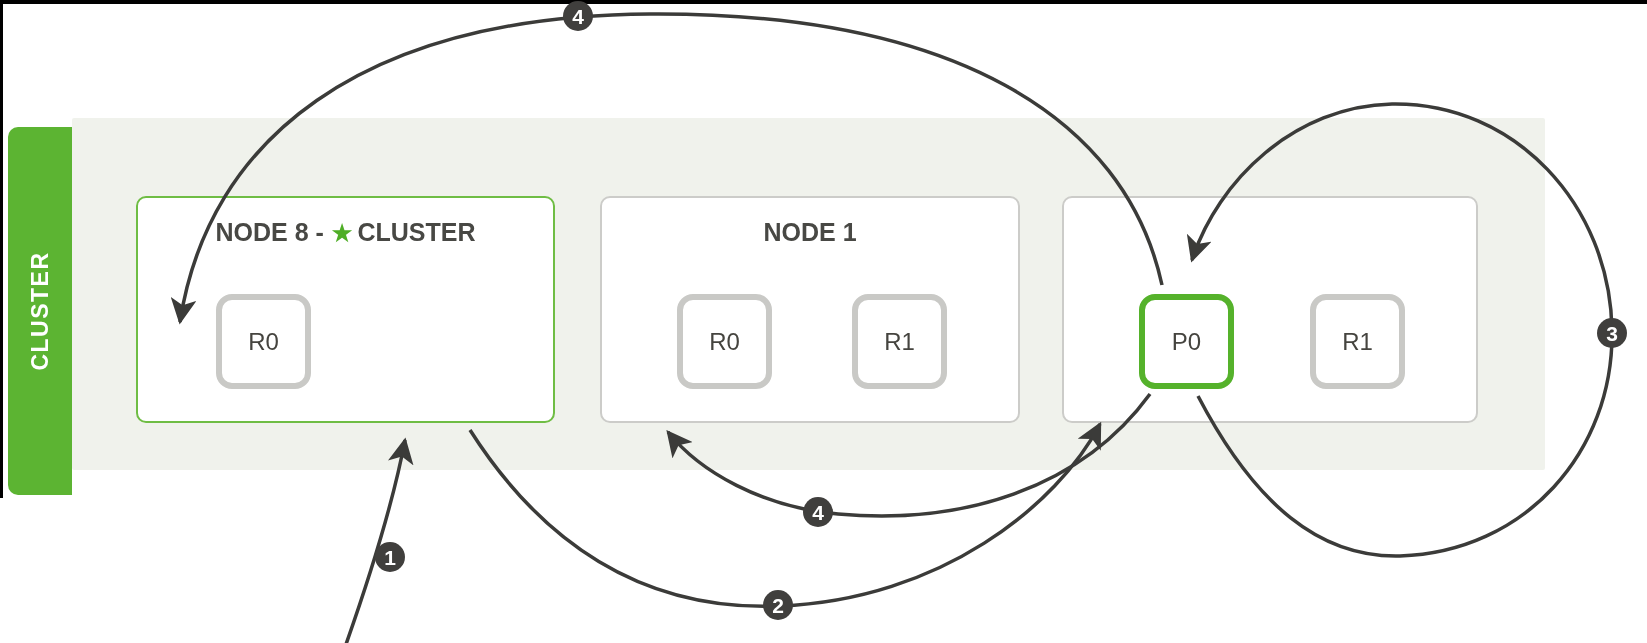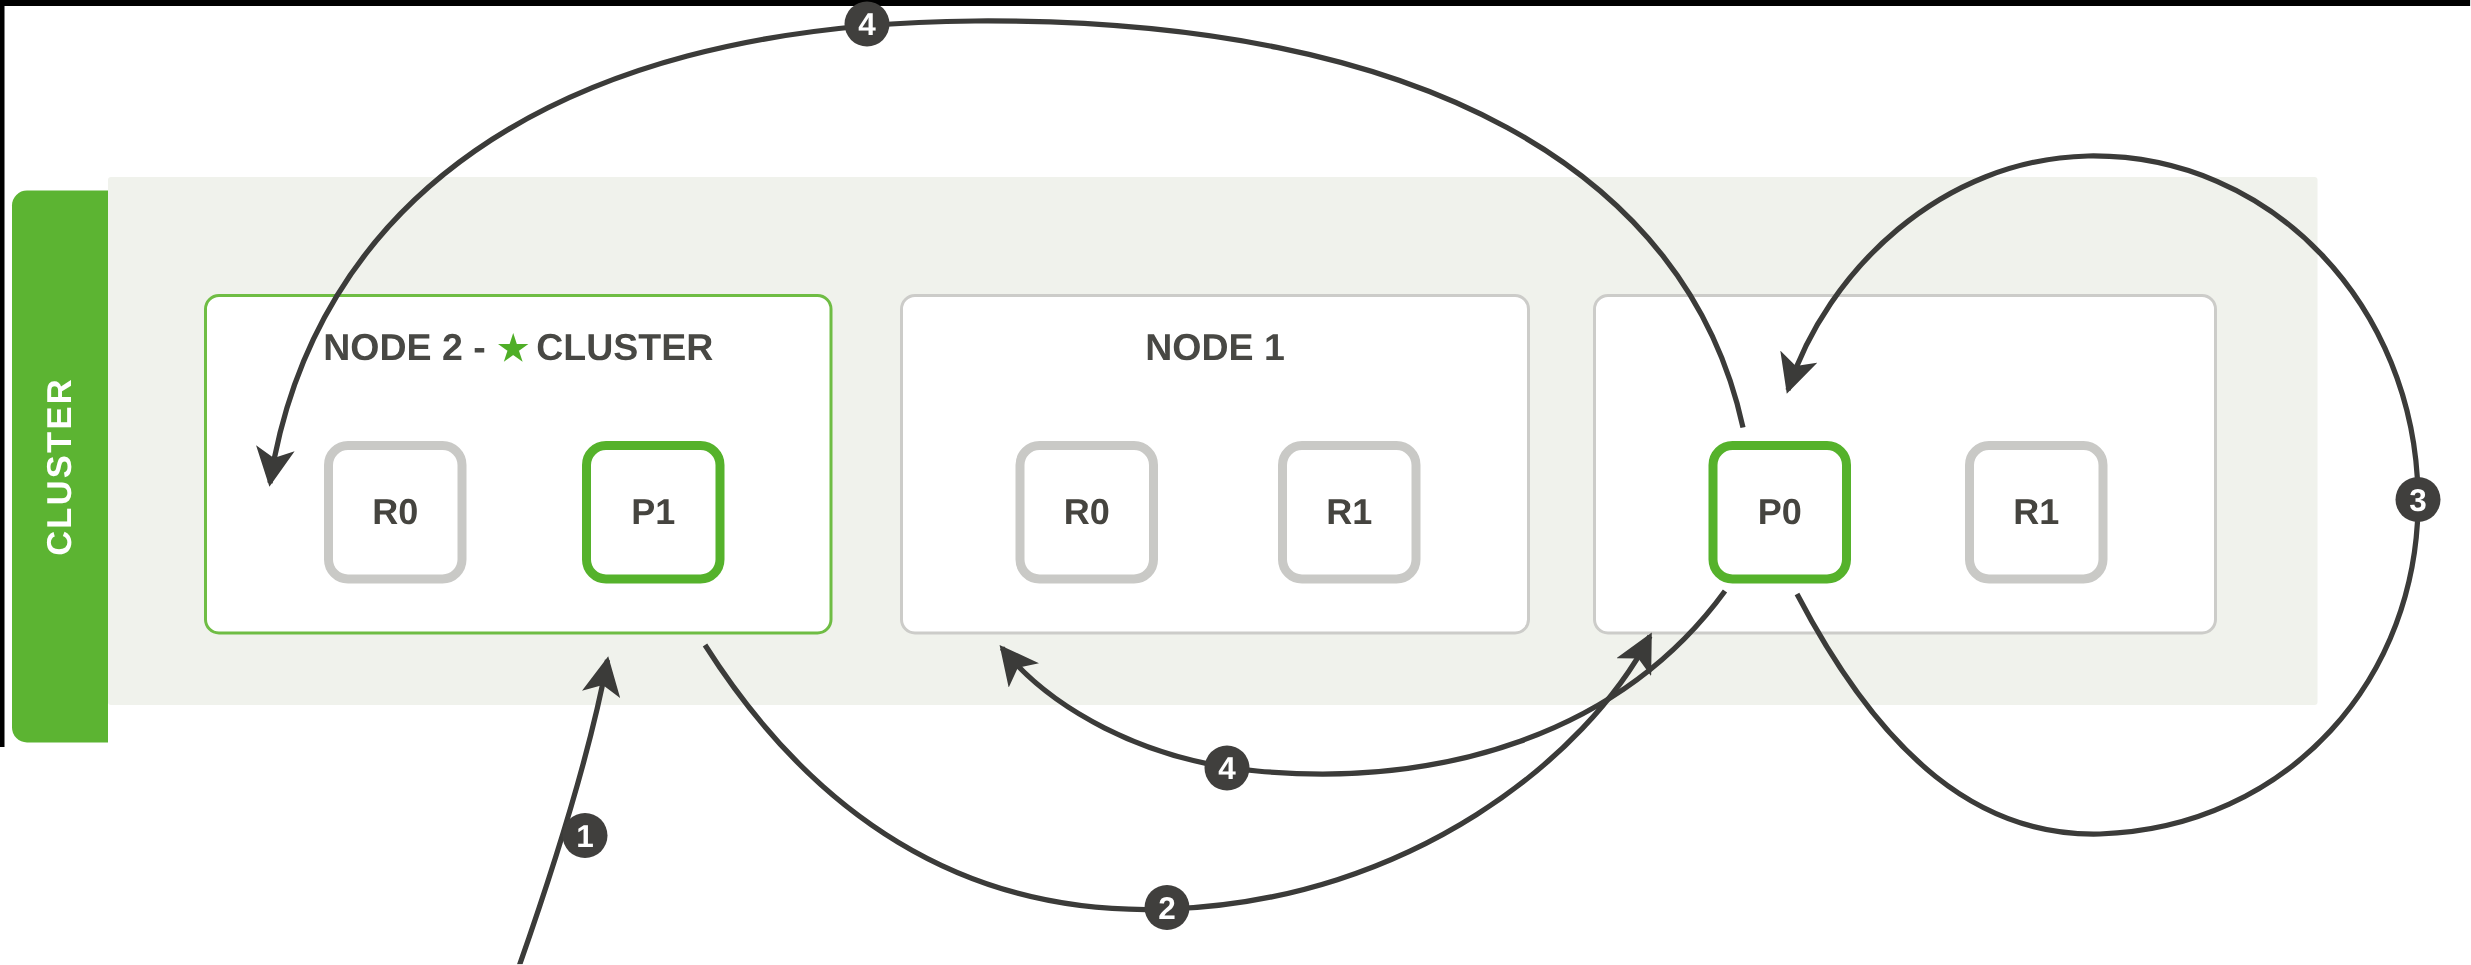--- a/index.html
+++ b/index.html
@@ -70,7 +70,7 @@
 
   <div class="node node-1">
     <div class="node-title">
-      <span>NODE 2 -</span><span class="star">★</span><span>CLUSTER</span>
+      <span>NODE 8 -</span><span class="star">★</span><span>CLUSTER</span>
     </div>
     <div class="shard replica sh-a">
       <span>R0</span>

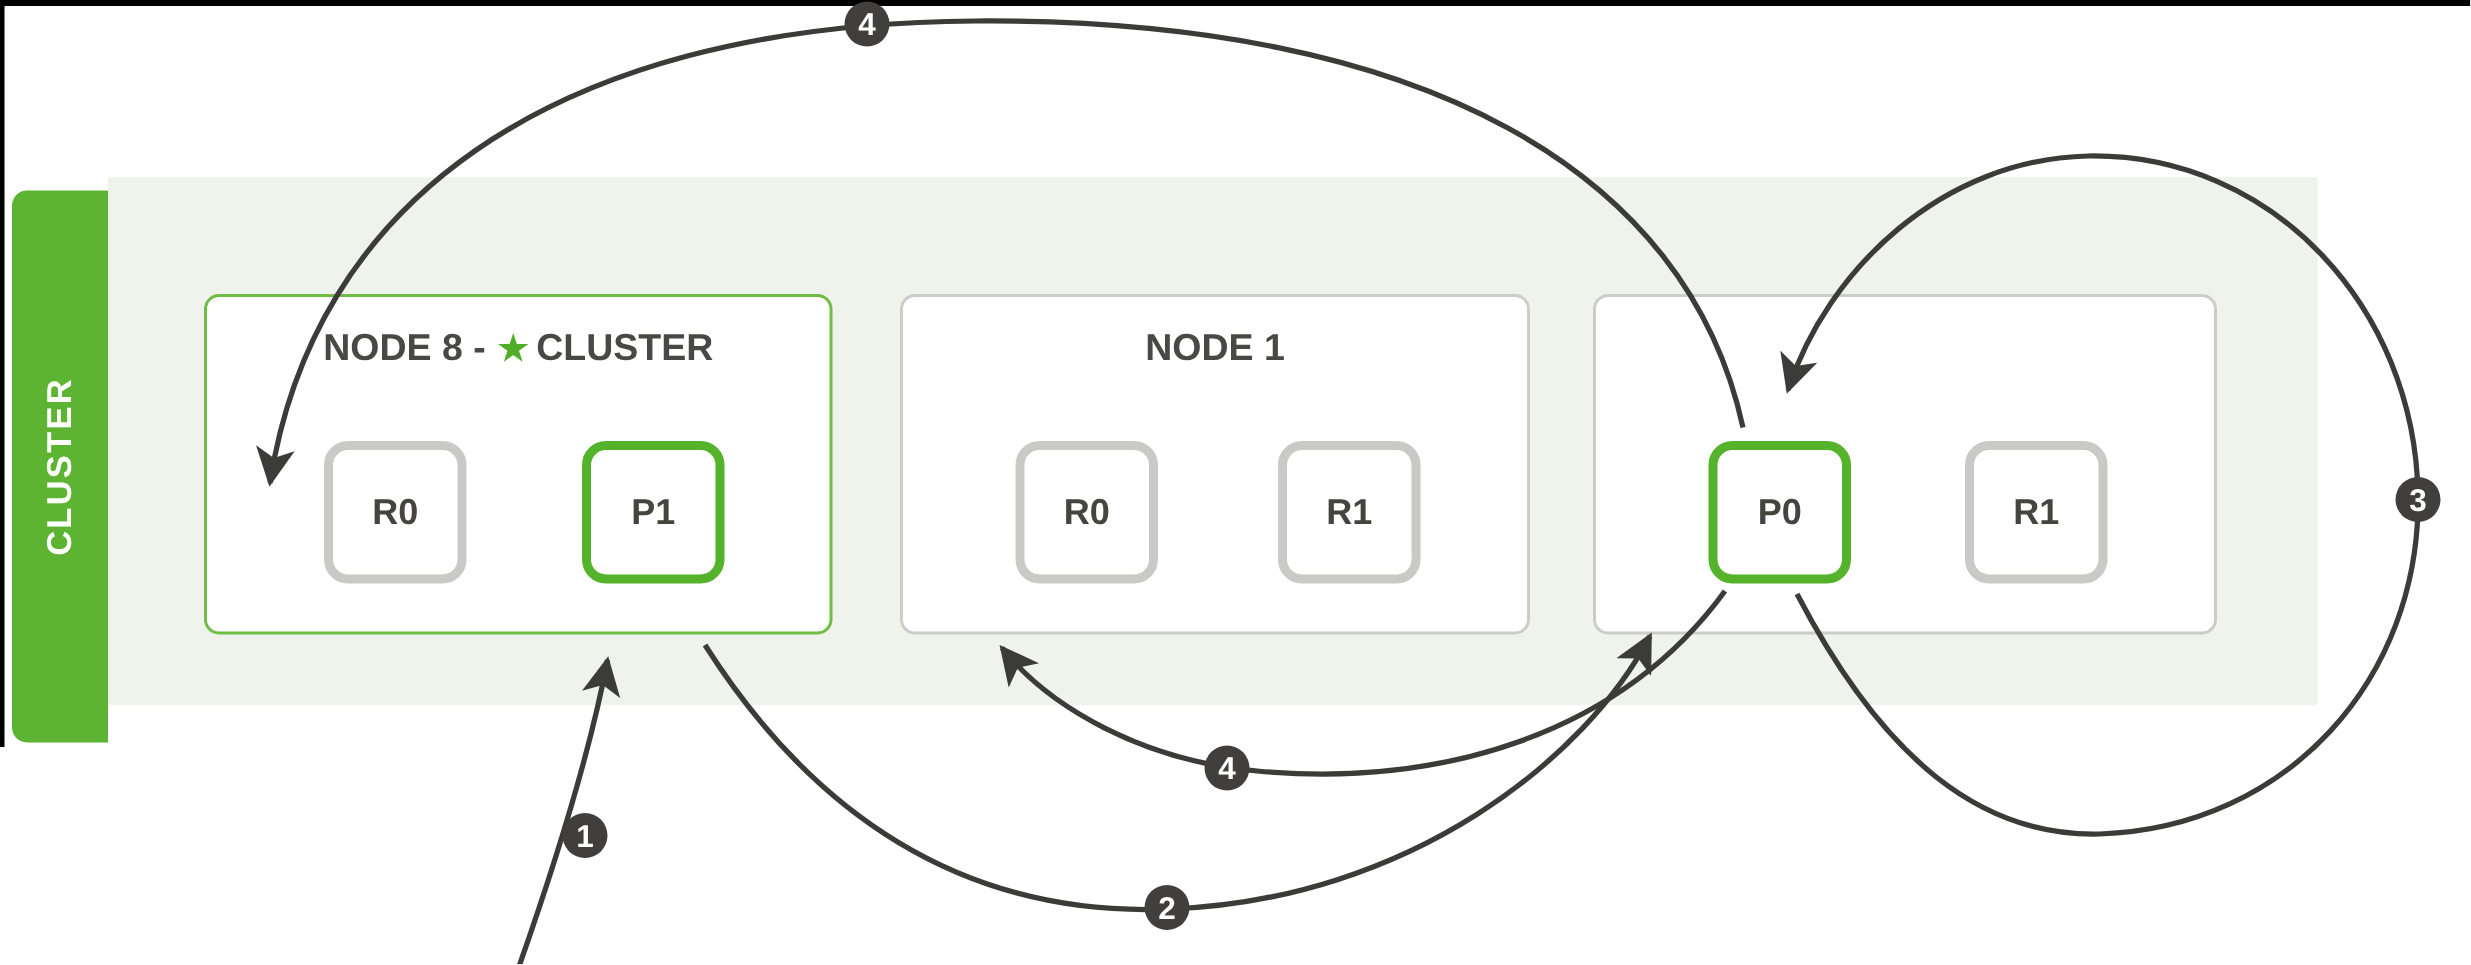--- a/index.html
+++ b/index.html
@@ -39,7 +39,7 @@
     position:absolute;top:96px;width:95px;height:95px;background:#ffffff;
     border-radius:16px;box-sizing:border-box;
     display:flex;align-items:center;justify-content:center;
-    font-weight:bold;font-size:24px;color:#45443f;
+    font-weight:normal;font-size:24px;color:#45443f;
   }
   .replica{border:6px solid #c9c9c6;}
   .primary{border:6px solid #55b22b;}

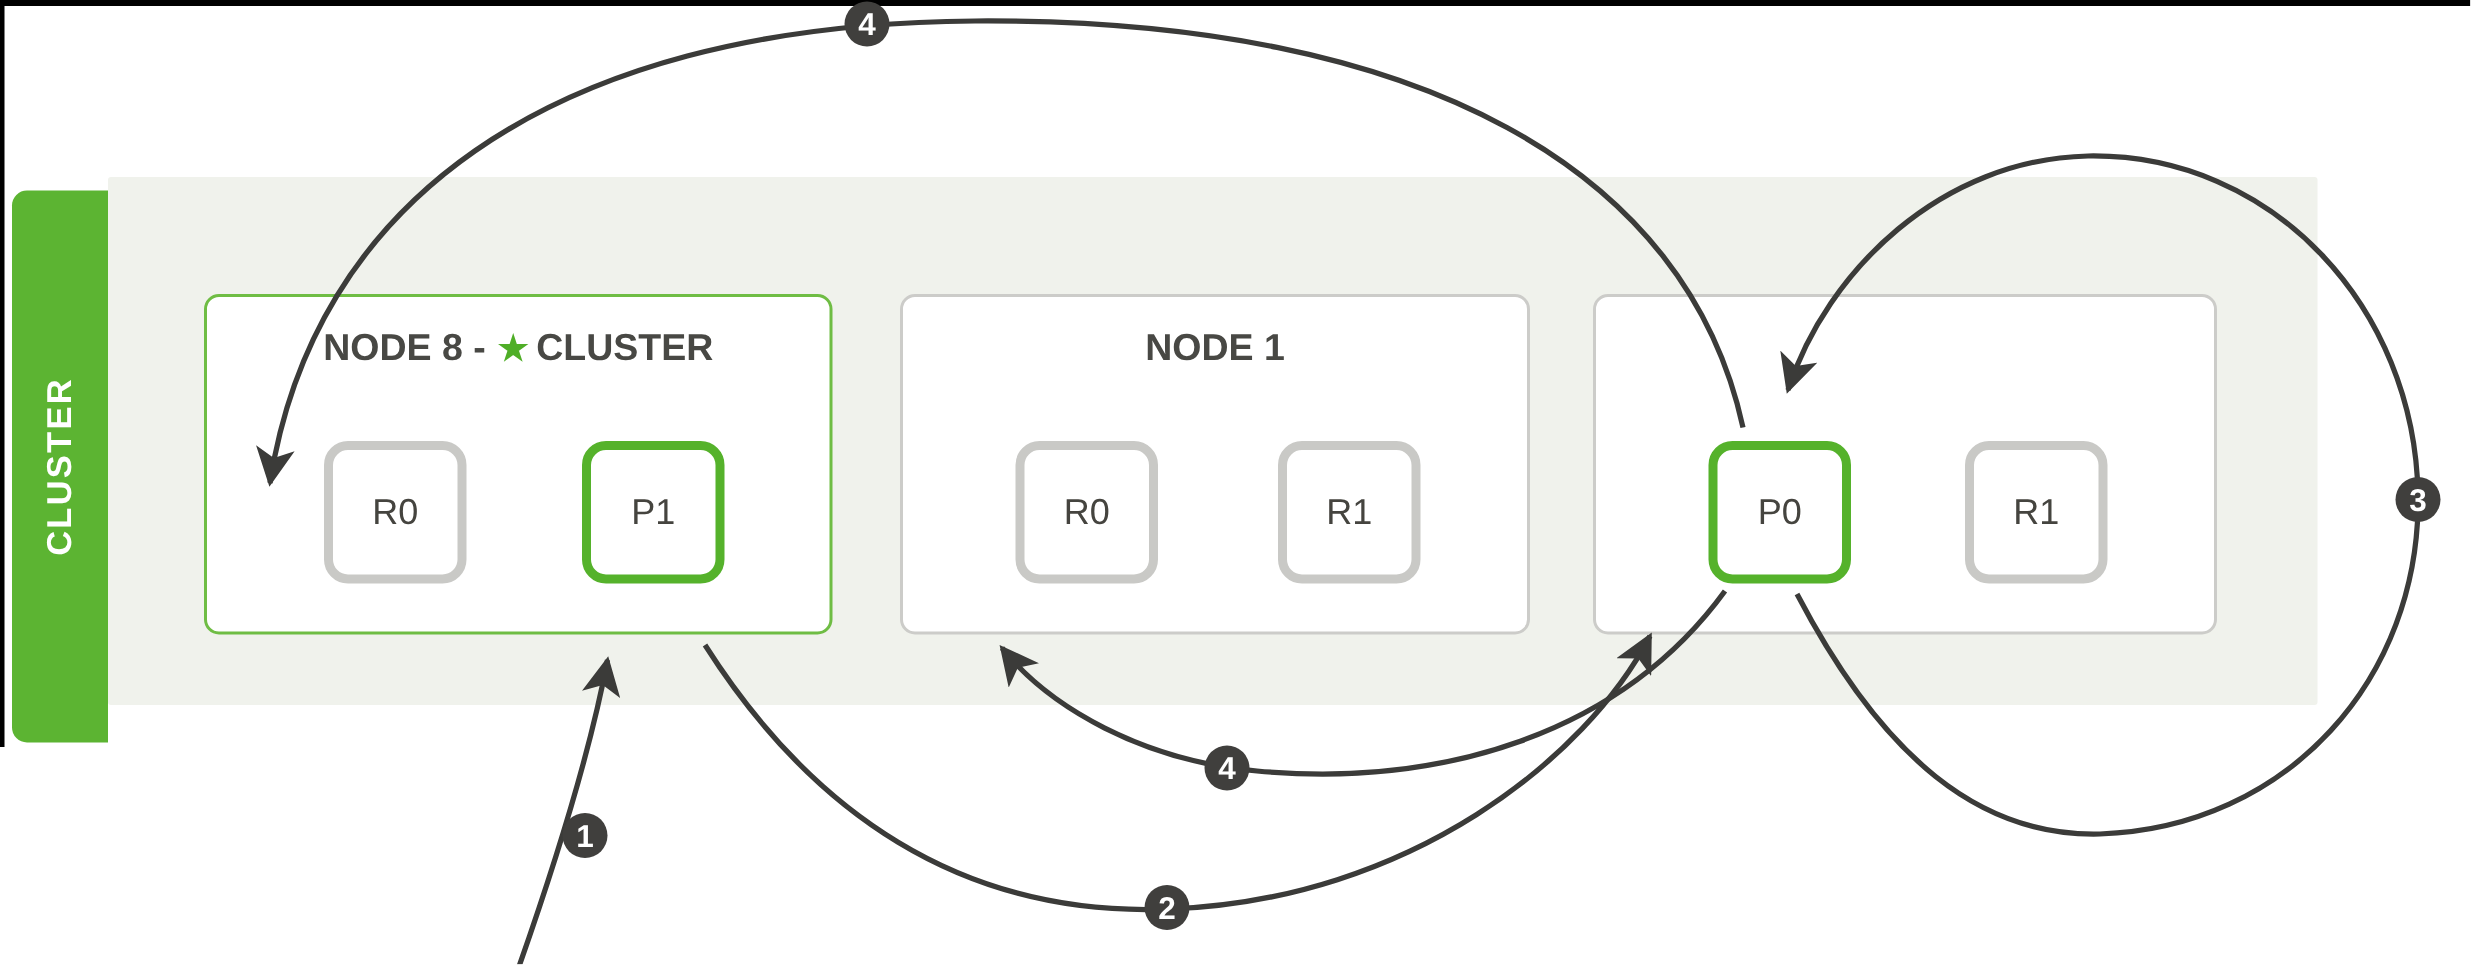--- a/index.html
+++ b/index.html
@@ -75,9 +75,6 @@
     <div class="shard replica sh-a">
       <span>R0</span>
     </div>
-    <div class="shard primary sh-b">
-      <span>P1</span>
-    </div>
   </div>
 
   <div class="node node-2">

